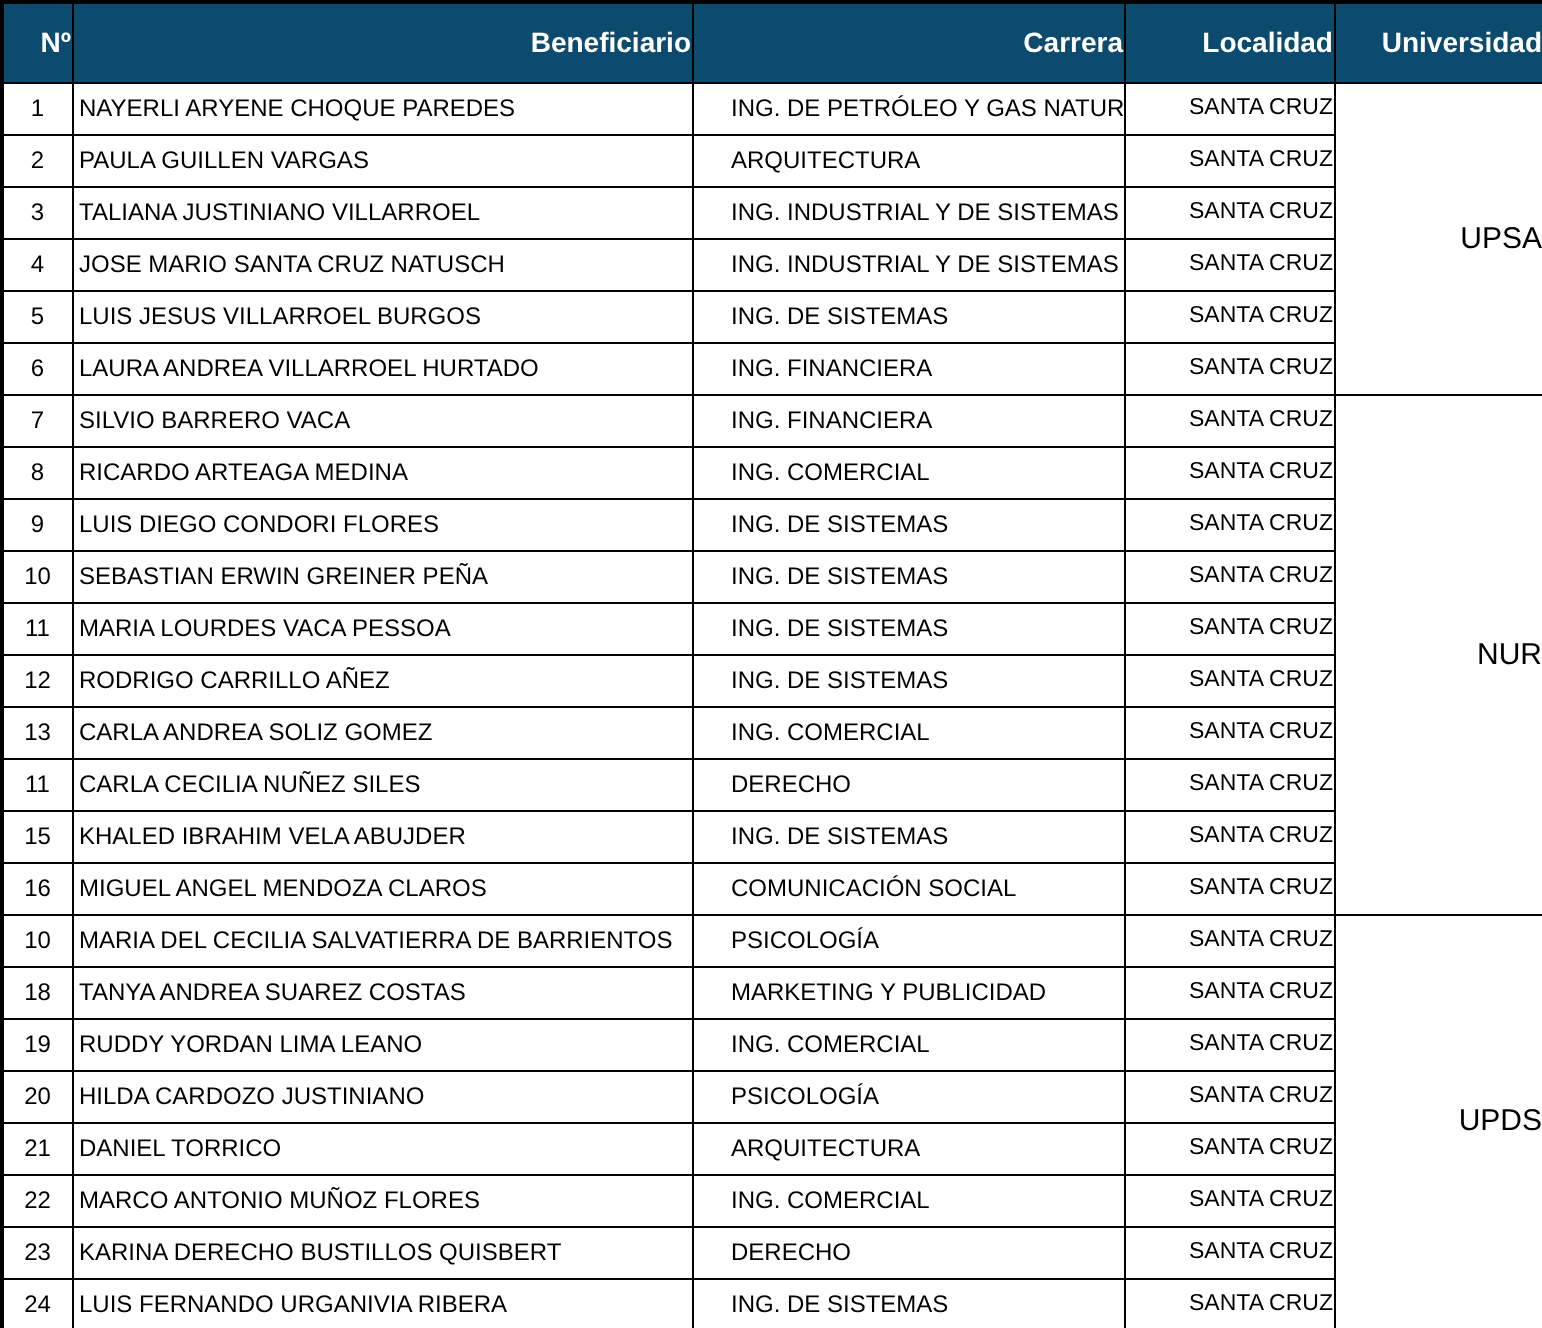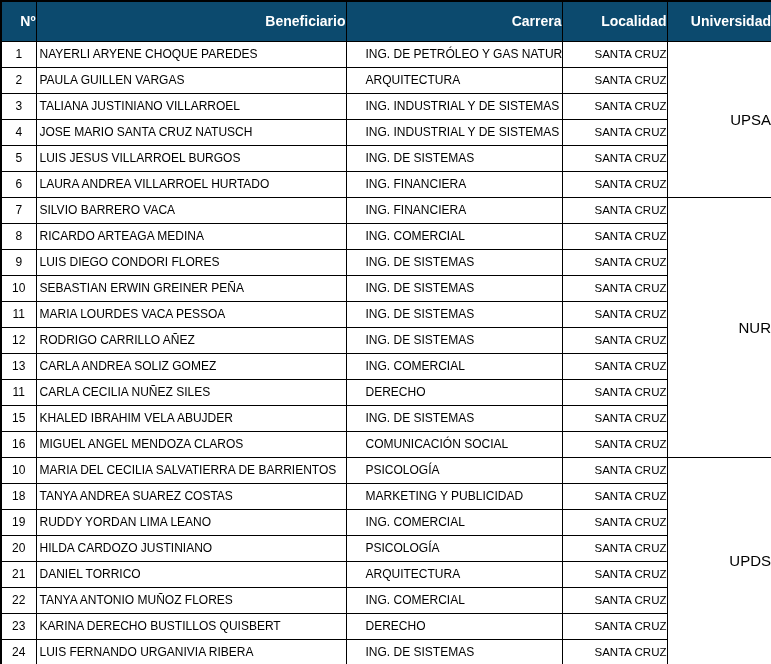--- a/index.html
+++ b/index.html
@@ -192,7 +192,7 @@
   </tr>
       <tr>
     <td class="num-cell">22</td>
-    <td class="ben-cell">TANYA ANTONIO MUÑOZ FLORES</td>
+    <td class="ben-cell">MARCO ANTONIO MUÑOZ FLORES</td>
     <td class="car-cell">ING. COMERCIAL</td>
     <td class="loc-cell">SANTA CRUZ</td>
   </tr>

